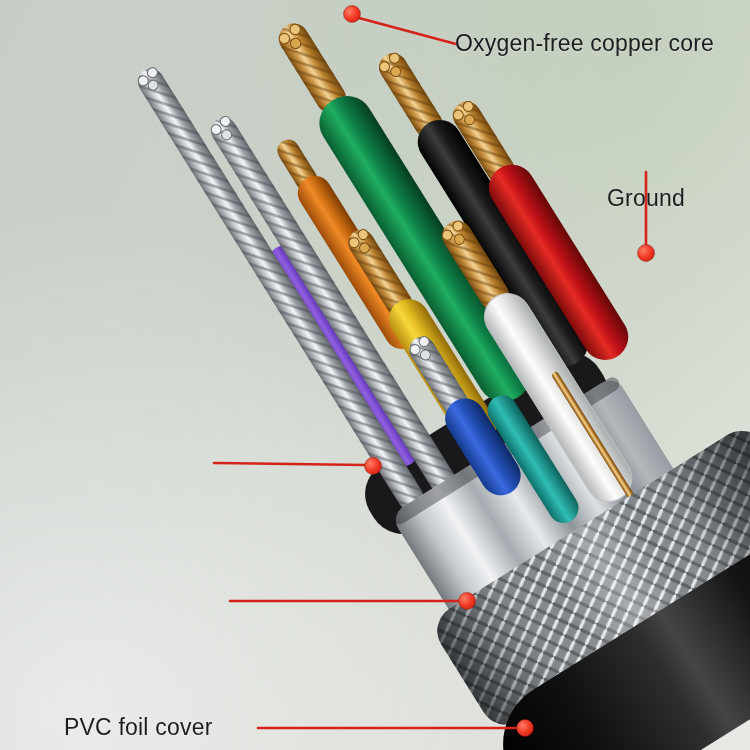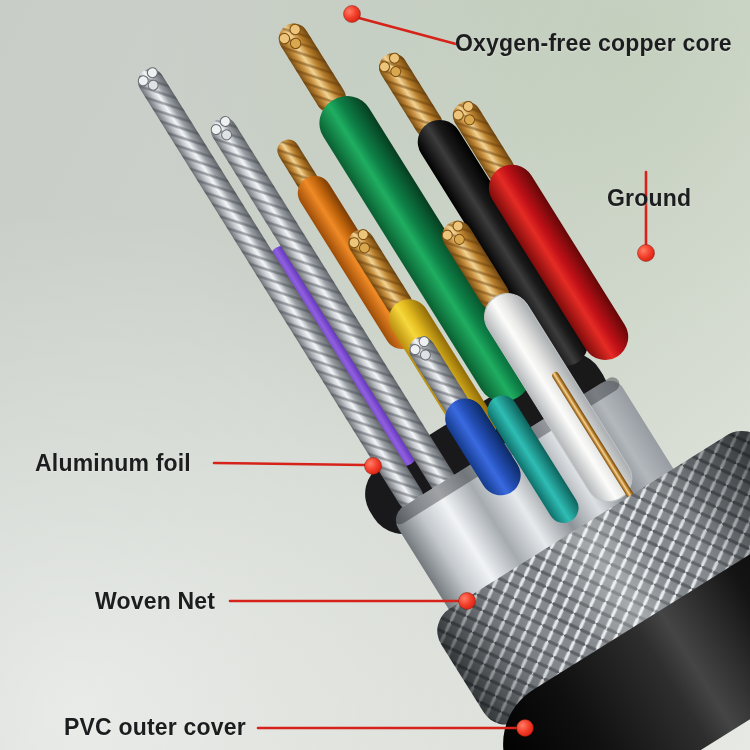--- a/index.html
+++ b/index.html
@@ -13,7 +13,7 @@
   }
   .stage svg{position:absolute;left:0;top:0;}
   .label{
-    position:absolute;font-weight:700;font-size:23px;line-height:26px;
+    position:absolute;font-weight:400;font-size:23px;line-height:26px;
     color:#1c1d1f;white-space:nowrap;letter-spacing:.2px;
     text-shadow:0 1px 2px rgba(255,255,255,.35);
     text-align:right;

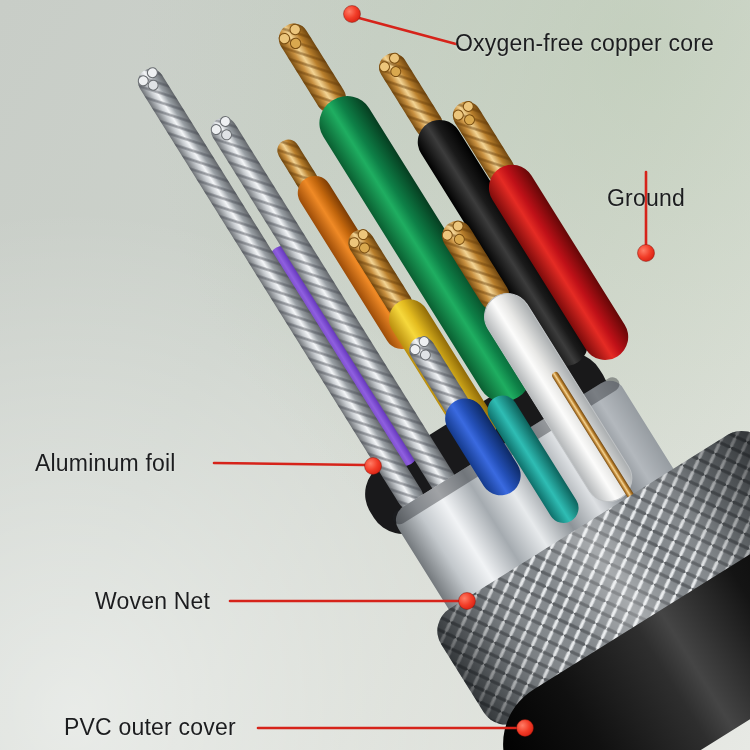--- a/index.html
+++ b/index.html
@@ -256,7 +256,6 @@
 
   <div class="label" style="left:455px;top:30px;">Oxygen-free copper core</div>
   <div class="label" style="left:607px;top:145px;margin-top:40px;">Ground</div>
-  <div class="label" style="left:35px;top:450px;">Aluminum foil</div>
   <div class="label" style="left:95px;top:588px;">Woven Net</div>
   <div class="label" style="left:64px;top:714px;">PVC outer cover</div>
 </div>

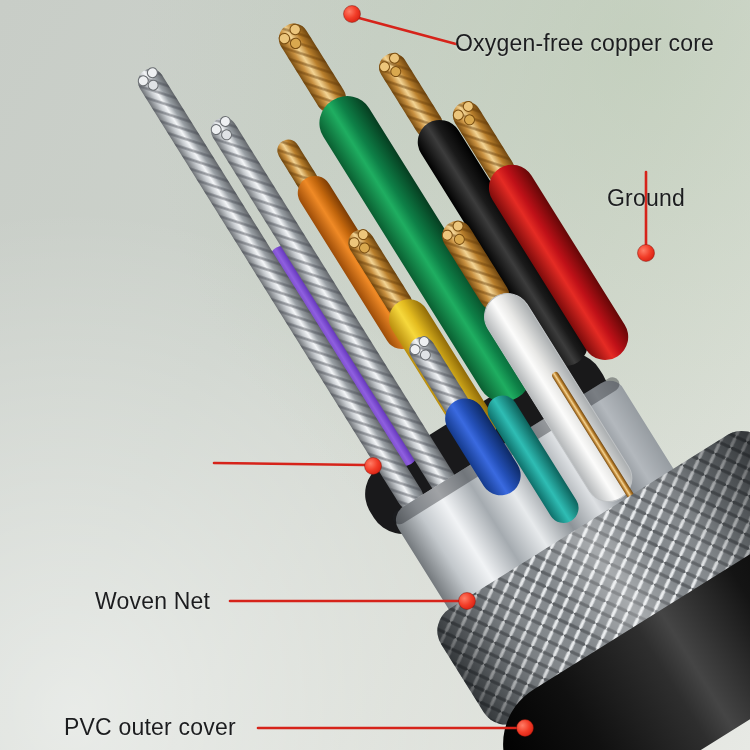--- a/index.html
+++ b/index.html
@@ -256,7 +256,6 @@
 
   <div class="label" style="left:455px;top:30px;">Oxygen-free copper core</div>
   <div class="label" style="left:607px;top:145px;margin-top:40px;">Ground</div>
-  <div class="label" style="left:95px;top:588px;">Woven Net</div>
   <div class="label" style="left:64px;top:714px;">PVC outer cover</div>
 </div>
 

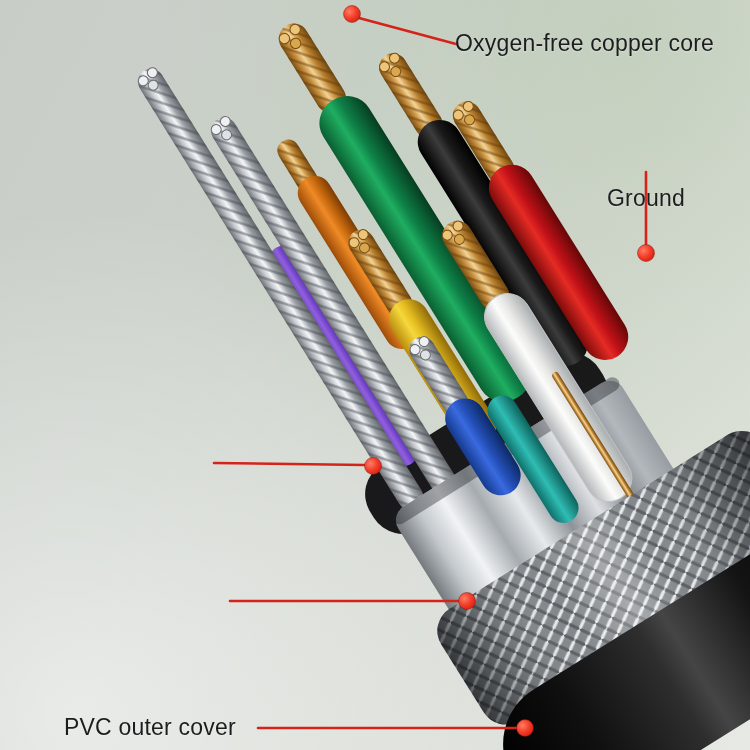--- a/index.html
+++ b/index.html
@@ -256,7 +256,7 @@
 
   <div class="label" style="left:455px;top:30px;">Oxygen-free copper core</div>
   <div class="label" style="left:607px;top:145px;margin-top:40px;">Ground</div>
-  <div class="label" style="left:64px;top:714px;">PVC outer cover</div>
+  <div class="label" style="left:64px;top:714px;">PVC foil cover</div>
 </div>
 
 </body></html>

